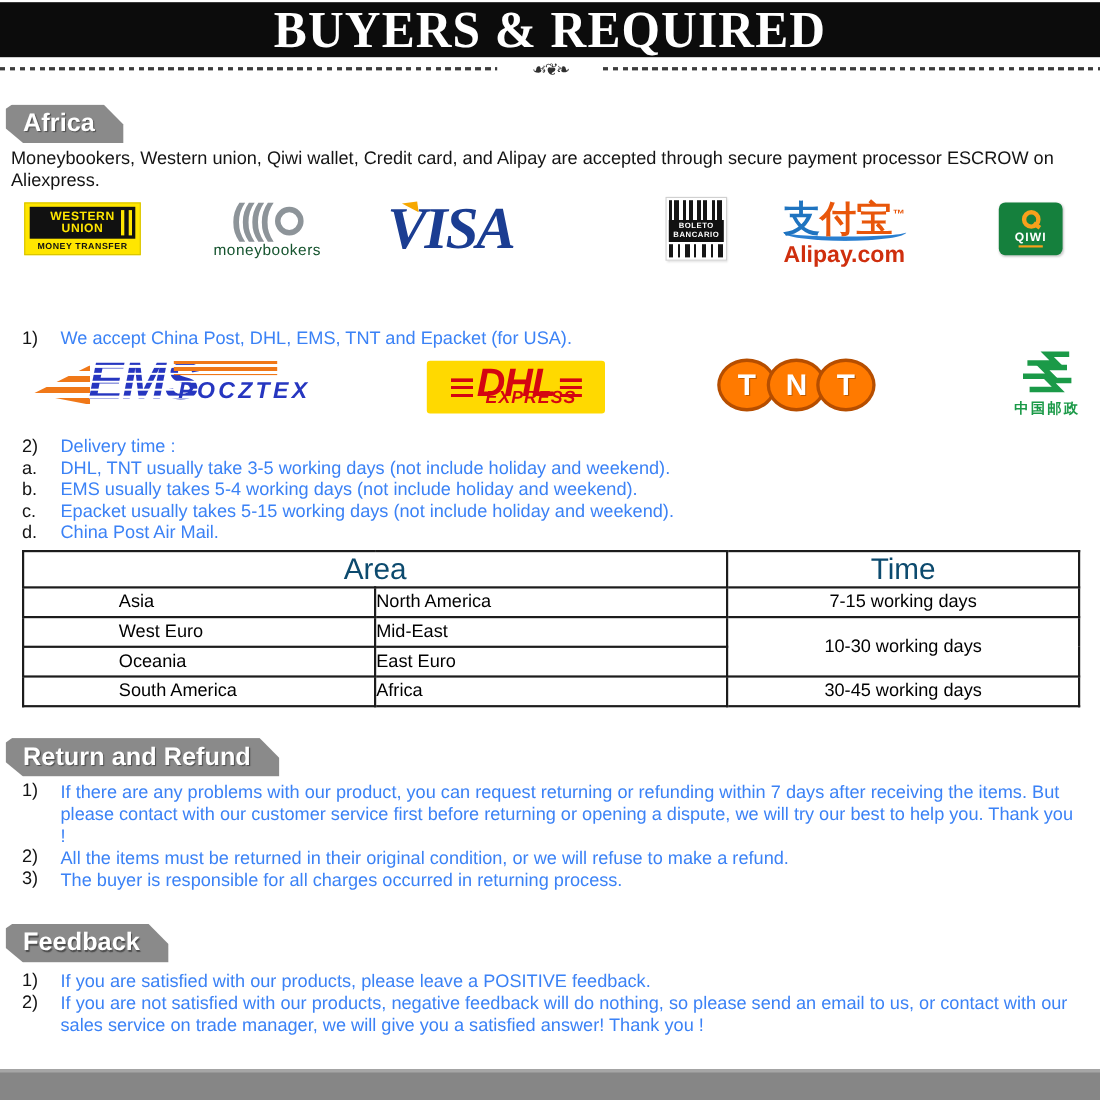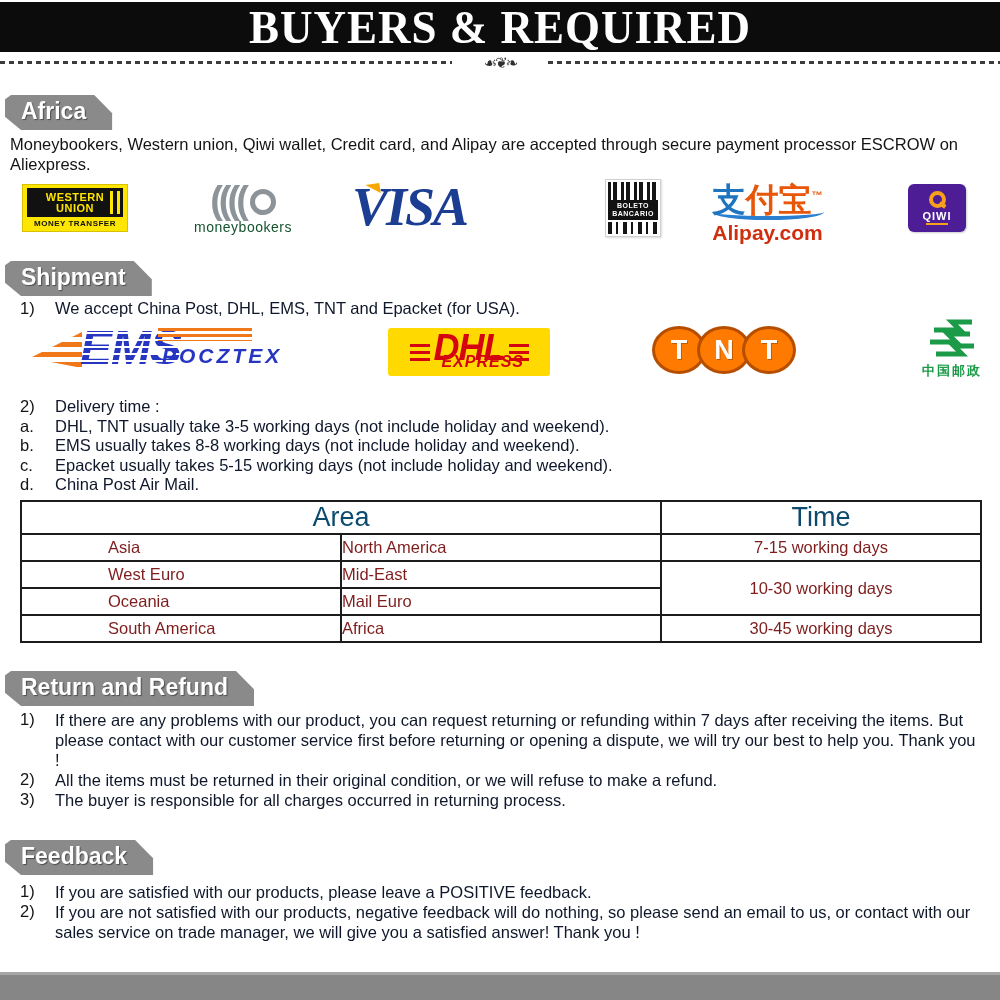--- a/index.html
+++ b/index.html
@@ -60,7 +60,7 @@
   .alipay-swoosh { width:112px; height:9px; margin:-6px auto 0 auto; border-bottom:4px solid #2a7fd0; border-radius:0 0 100% 100%/0 0 180% 180%; }
   .alipay-label { color:#cf2f0e; font-weight:700; font-size:21px; margin-top:1px; }
 
-  .qiwi-logo { position:absolute; left:908px; top:6px; width:58px; height:48px; background:#4c1d95; border-radius:6px; display:flex; flex-direction:column; align-items:center; justify-content:center; box-shadow:1px 1px 2px rgba(0,0,0,0.2); }
+  .qiwi-logo { position:absolute; left:908px; top:6px; width:58px; height:48px; background:#15803d; border-radius:6px; display:flex; flex-direction:column; align-items:center; justify-content:center; box-shadow:1px 1px 2px rgba(0,0,0,0.2); }
   .qiwi-ring { width:17px; height:17px; border:4px solid #f8a01c; border-radius:50%; position:relative; }
   .qiwi-ring::after { content:""; position:absolute; right:-4px; bottom:-3px; width:7px; height:4px; background:#f8a01c; transform:rotate(35deg); }
   .qiwi-label { color:#fff; font-weight:700; font-size:11px; letter-spacing:1px; margin-top:2px; }

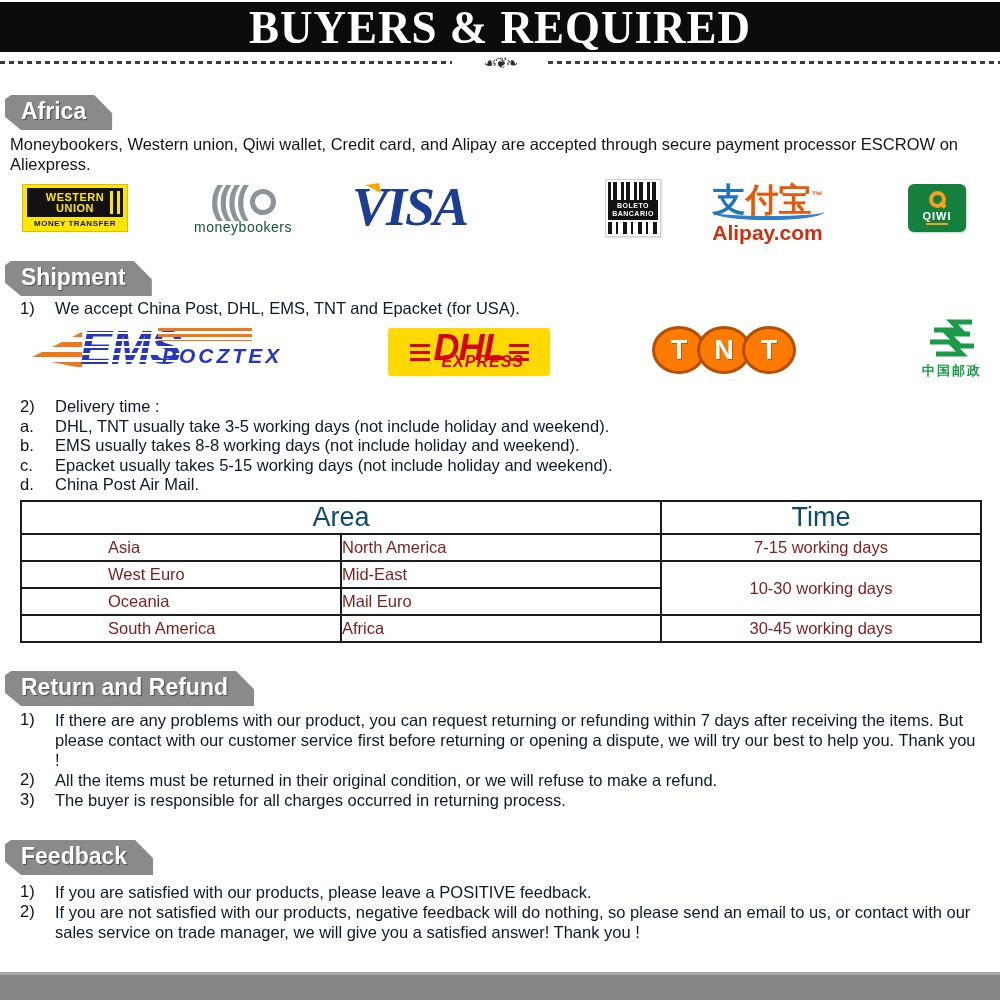--- a/index.html
+++ b/index.html
@@ -163,7 +163,6 @@
     </div>
   </div>
 
-  <div class="ribbon" style="top:261px;">Shipment</div>
   <div class="list-block" style="top:299px;">
     <div class="num-row">
       <div class="num-col">1)</div>

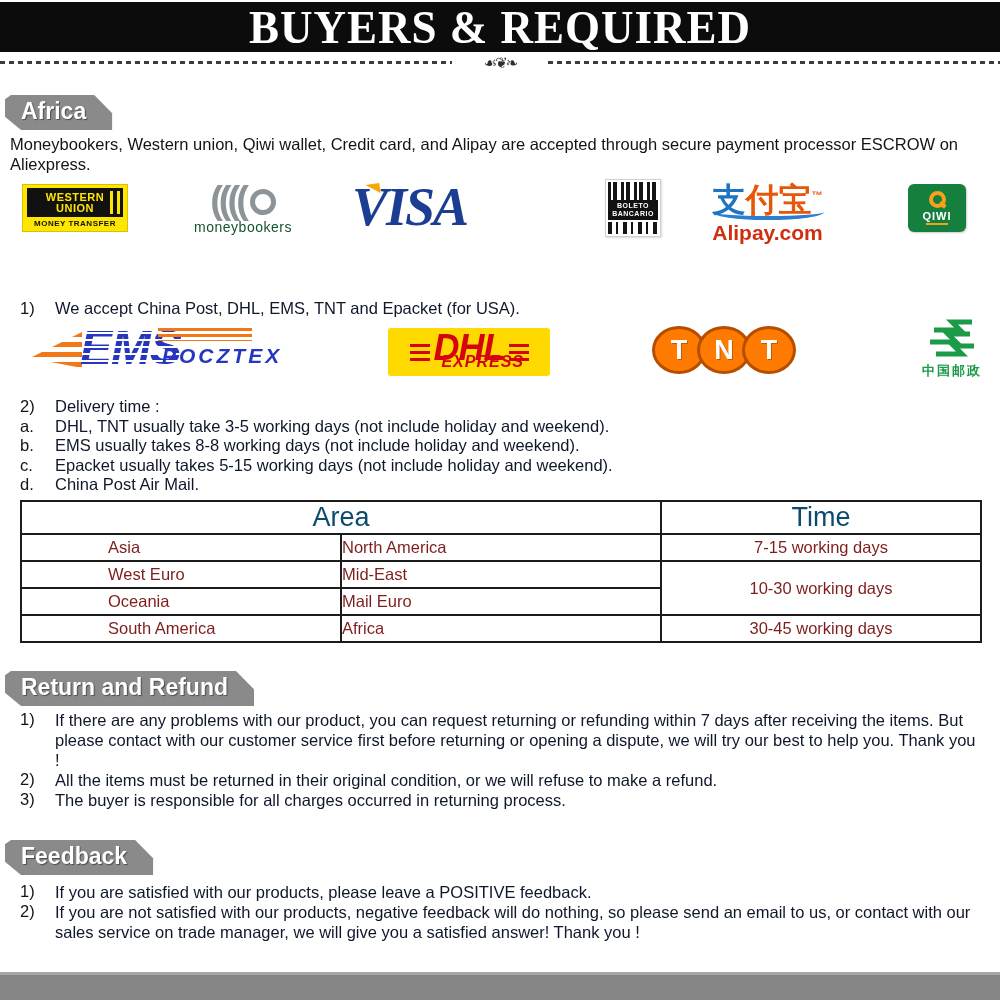--- a/index.html
+++ b/index.html
@@ -25,7 +25,7 @@
   .num-row { display:flex; align-items:flex-start; }
   .num-col { flex:0 0 35px; font-size:16.5px; line-height:19.5px; color:#141414; }
   .num-col.alpha { flex:0 0 35px; }
-  .txt-col { flex:1; font-size:16.5px; line-height:19.5px; color:#0f172a; }
+  .txt-col { flex:1; font-size:16.5px; line-height:19.5px; color:#3b82f6; }
   .list-block { position:absolute; left:20px; width:962px; }
   .list-block .num-row { margin:0; }
   .rr-list .txt-col { line-height:20px; }

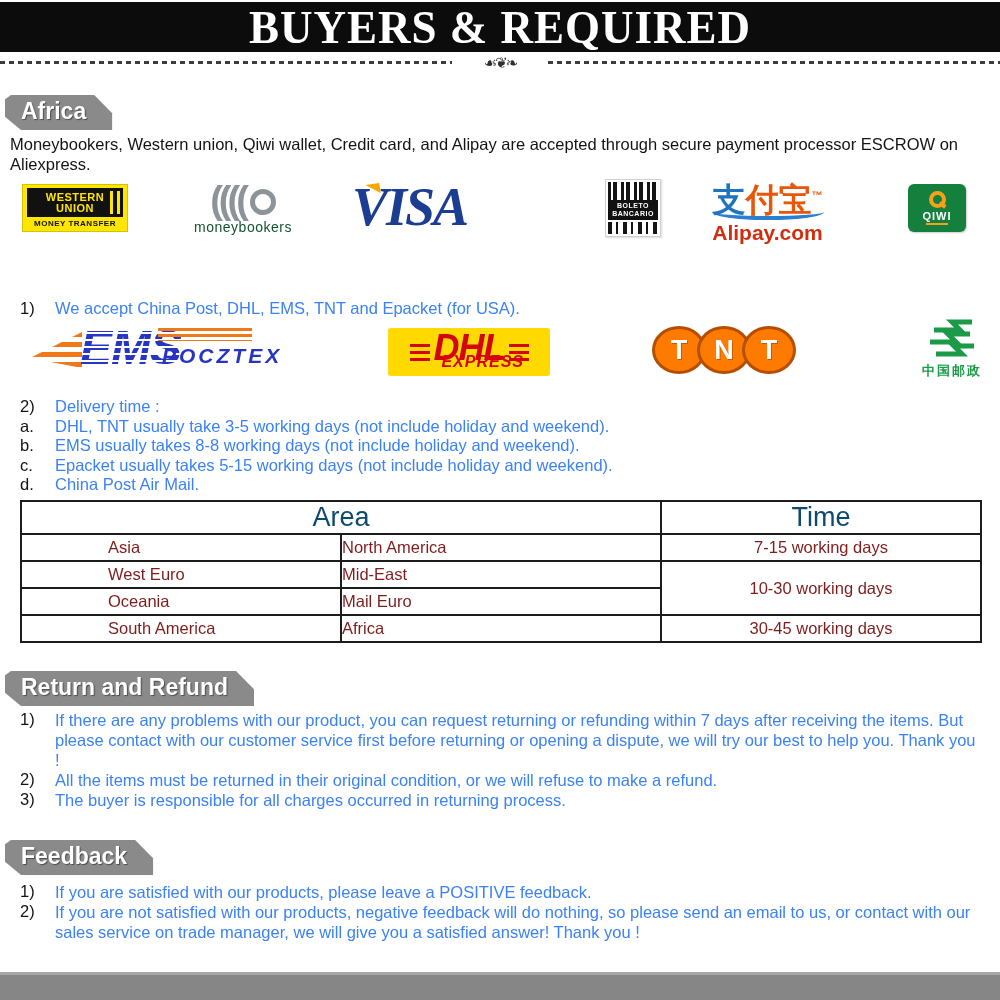--- a/index.html
+++ b/index.html
@@ -215,7 +215,7 @@
     </div>
     <div class="num-row">
       <div class="num-col alpha">b.</div>
-      <div class="txt-col">EMS usually takes 8-8 working days (not include holiday and weekend).</div>
+      <div class="txt-col">EMS usually takes 5-4 working days (not include holiday and weekend).</div>
     </div>
     <div class="num-row">
       <div class="num-col alpha">c.</div>

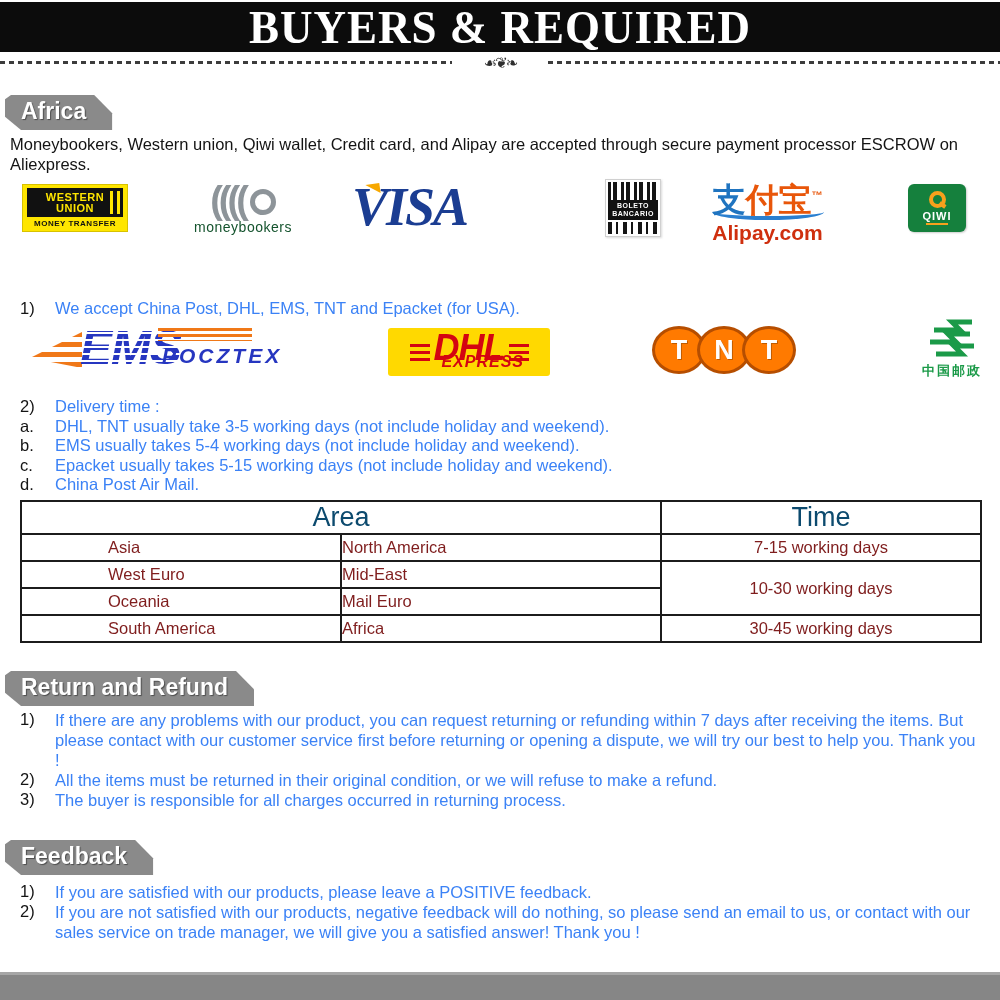--- a/index.html
+++ b/index.html
@@ -89,7 +89,7 @@
 
   
   .ship-table { position:absolute; left:20px; top:500px; width:962px; border-collapse:collapse; table-layout:fixed; }
-  .ship-table th, .ship-table td { border:2px solid #1c1c1c; font-size:16.5px; color:#7f1d1d; }
+  .ship-table th, .ship-table td { border:2px solid #1c1c1c; font-size:16.5px; color:#000000; }
   .ship-table th { font-weight:400; font-size:27px; color:#0c4a6e; height:31px; }
   .ship-table td { height:27px; }
   td.c1 { padding-left:86px; width:292px; }

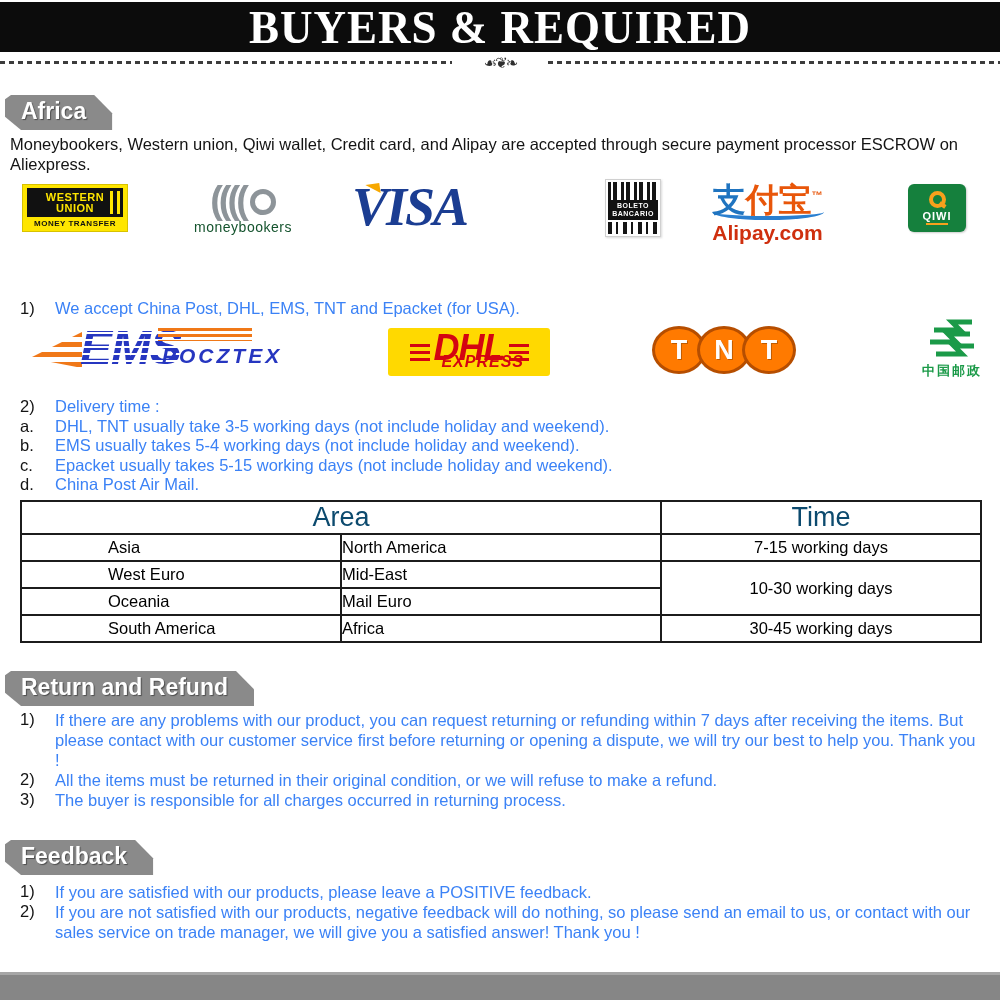--- a/index.html
+++ b/index.html
@@ -245,7 +245,7 @@
     </tr>
     <tr>
       <td class="c1">Oceania</td>
-      <td class="c2">Mail Euro</td>
+      <td class="c2">East Euro</td>
     </tr>
     <tr>
       <td class="c1">South America</td>

